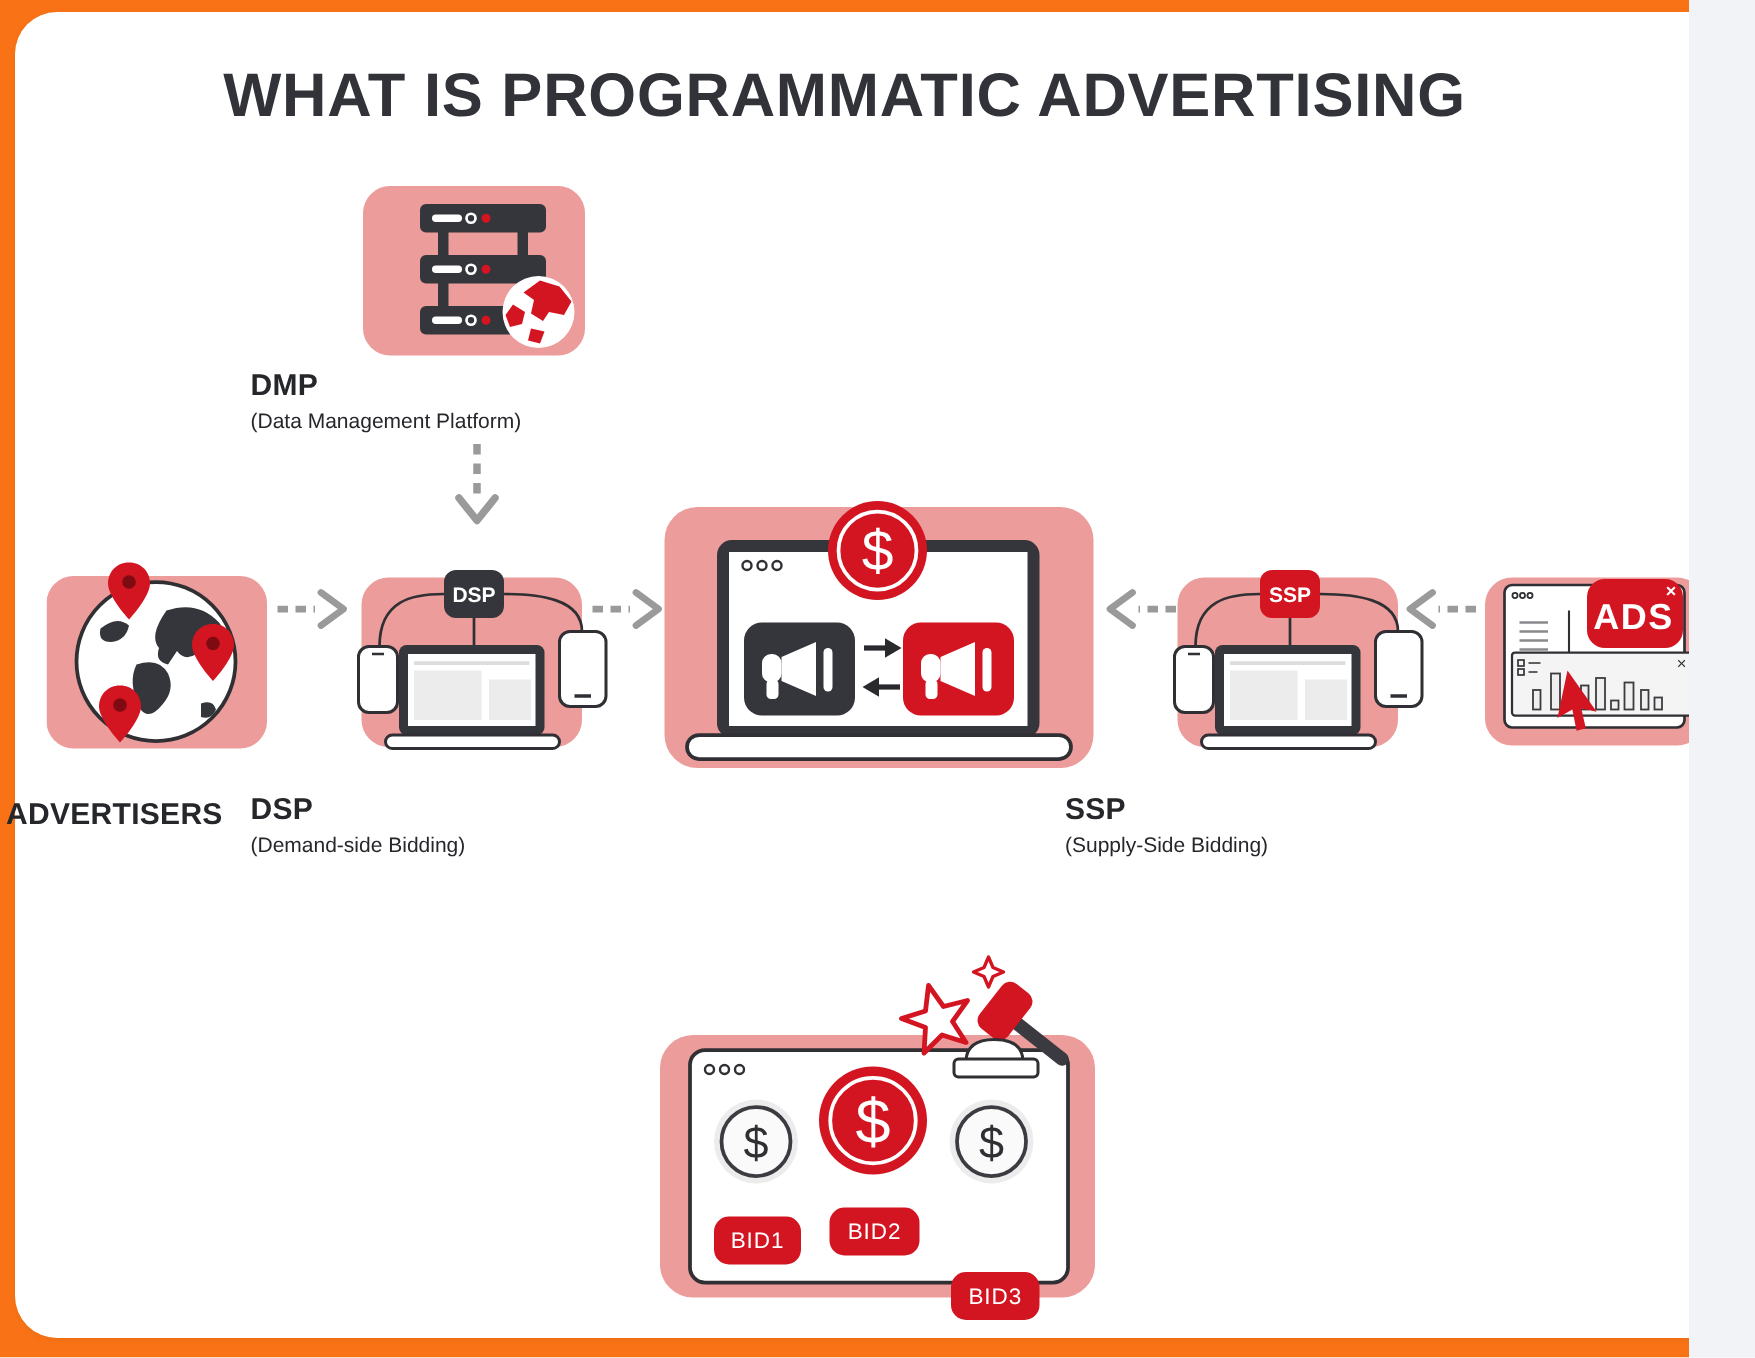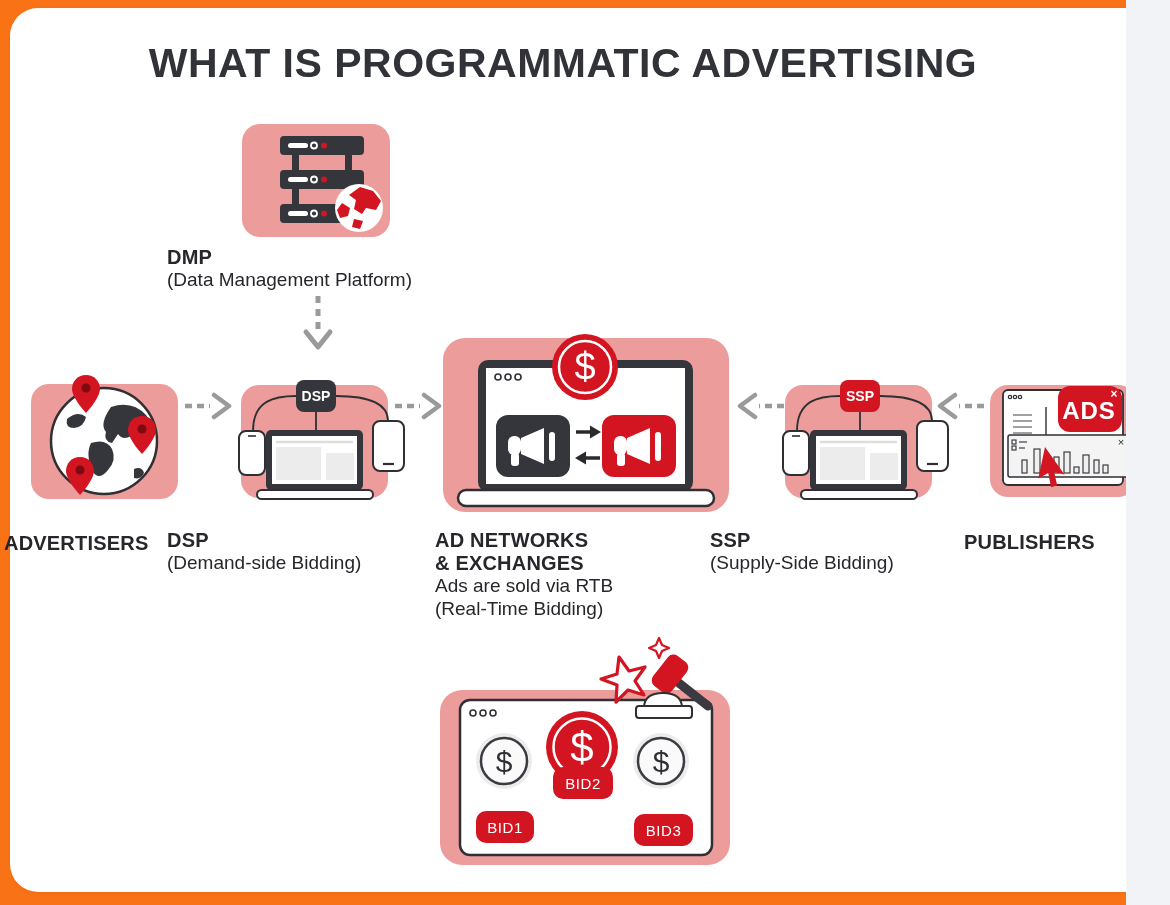--- a/index.html
+++ b/index.html
@@ -12,7 +12,7 @@
            font-size:41px; font-weight:bold; letter-spacing:0.5px; color:#313339; }
   .node-label { position:absolute; text-align:left; color:#26272B; }
   .node-name { font-weight:bold; font-size:20px; line-height:23px; letter-spacing:0.2px; }
-  .node-desc { font-size:19px; line-height:22.5px; }
+  .node-desc { font-size:14px; line-height:22.5px; }
   .bid-badge { position:absolute; background:#D31421; color:#fff; font-weight:normal;
                font-size:15px; letter-spacing:0.6px; border-radius:10px;
                display:flex; align-items:center; justify-content:center; }

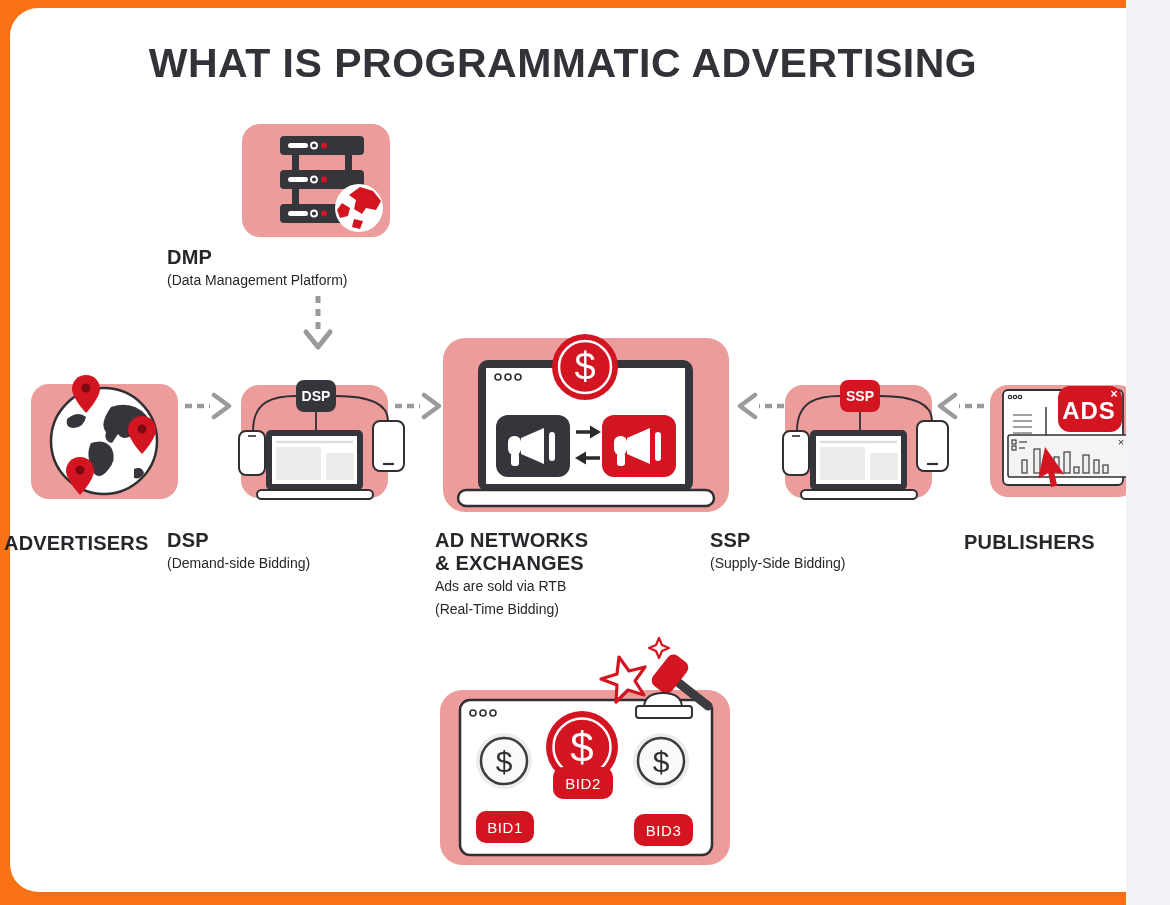--- a/index.html
+++ b/index.html
@@ -192,12 +192,6 @@
     </g>
   </svg>
 
-  <div class="node-label" style="left:435px;top:529px;width:300px">
-    <div class="node-name">AD NETWORKS</div>
-    <div class="node-name">&amp; EXCHANGES</div>
-    <div class="node-desc">Ads are sold via RTB</div>
-    <div class="node-desc">(Real-Time Bidding)</div>
-  </div>
 
   <svg class="abs" style="left:736px;top:392px;transform:scaleX(-1)" width="50" height="28">
     <line x1="2" y1="14" x2="27" y2="14" stroke="#9A9A9A" stroke-width="4.5" stroke-dasharray="7 5"></line>

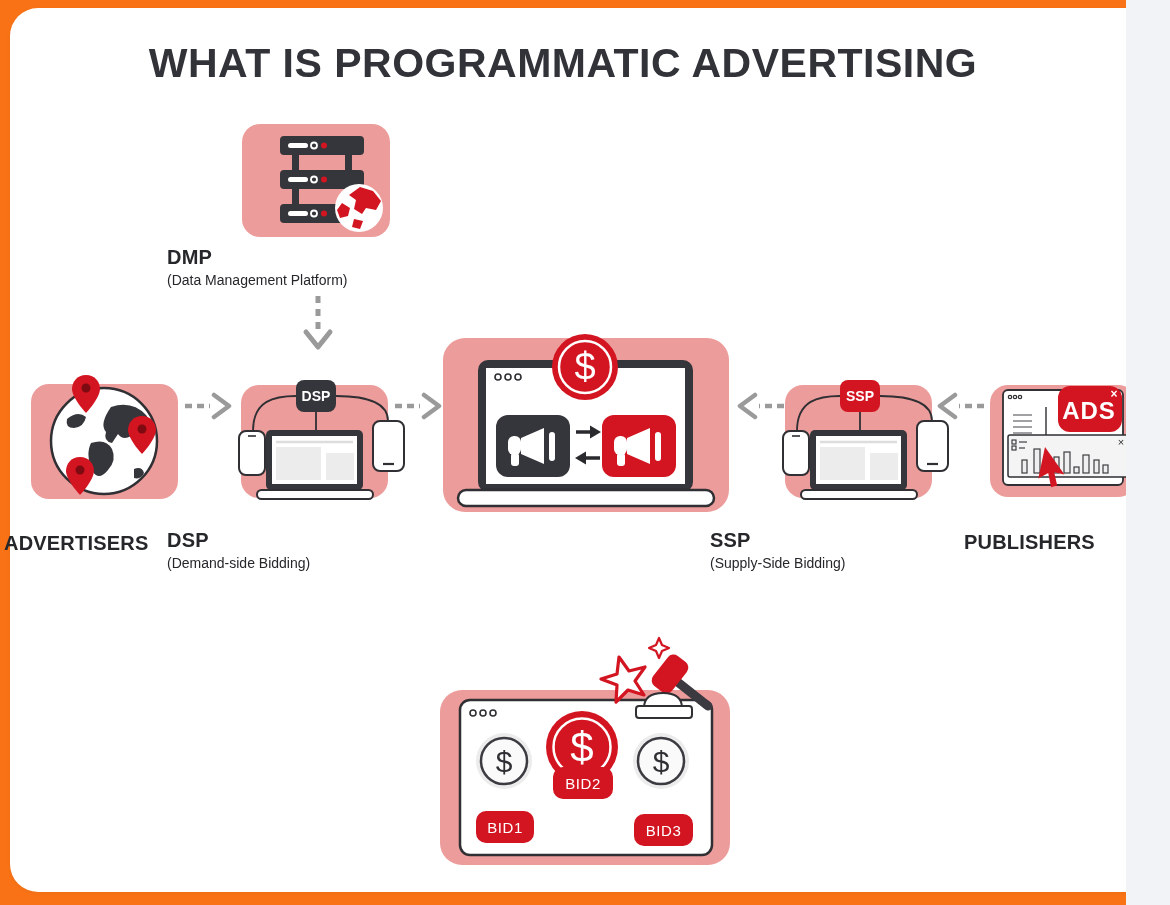--- a/index.html
+++ b/index.html
@@ -279,9 +279,6 @@
     </g>
   </svg>
 
-  <div class="node-label" style="left:964px;top:531px;width:200px">
-    <div class="node-name">PUBLISHERS</div>
-  </div>
 
   <svg class="abs" style="left:430px;top:632px" width="312" height="242">
     <rect x="10" y="58" width="290" height="175" rx="22" fill="#EC9C9A"></rect>

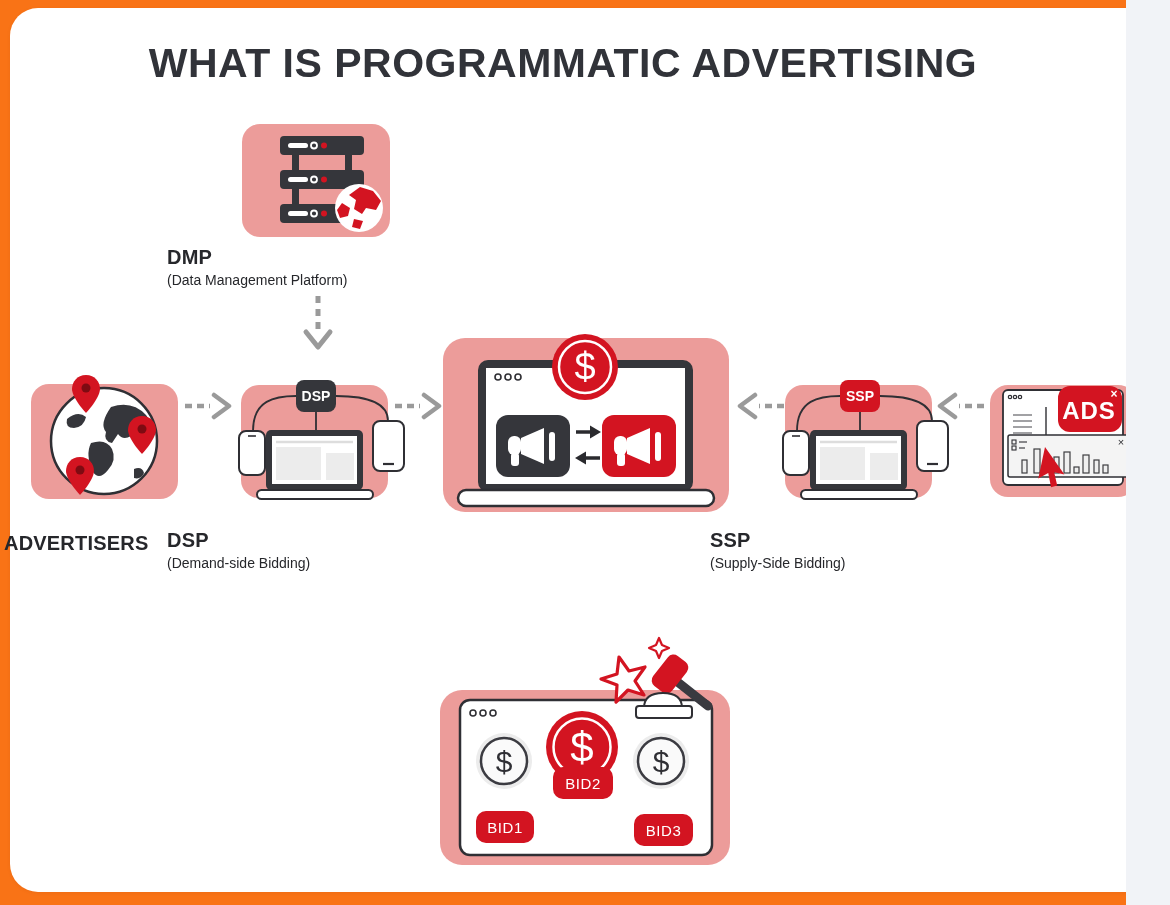--- a/index.html
+++ b/index.html
@@ -320,7 +320,7 @@
   </svg>
 
   <div class="bid-badge" style="left:476px;top:811px;width:58px;height:32px">BID1</div>
-  <div class="bid-badge" style="left:553px;top:767px;width:60px;height:32px">BID2</div>
+  <div class="bid-badge" style="left:553px;top:805px;width:60px;height:32px">BID2</div>
   <div class="bid-badge" style="left:634px;top:814px;width:59px;height:32px">BID3</div>
 
 </div>

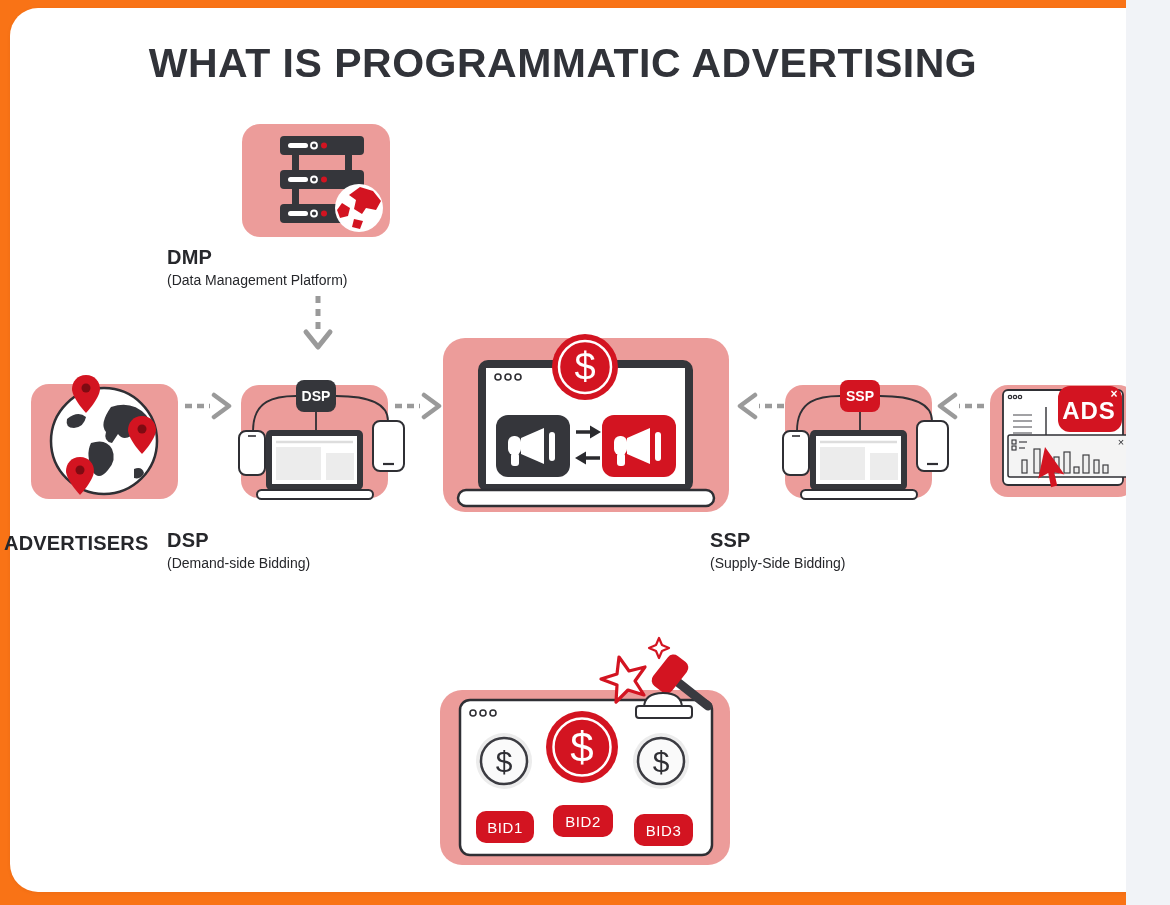--- a/index.html
+++ b/index.html
@@ -321,7 +321,7 @@
 
   <div class="bid-badge" style="left:476px;top:811px;width:58px;height:32px">BID1</div>
   <div class="bid-badge" style="left:553px;top:805px;width:60px;height:32px">BID2</div>
-  <div class="bid-badge" style="left:634px;top:814px;width:59px;height:32px">BID3</div>
+  <div class="bid-badge" style="left:634px;top:848px;width:59px;height:32px">BID3</div>
 
 </div>
 

